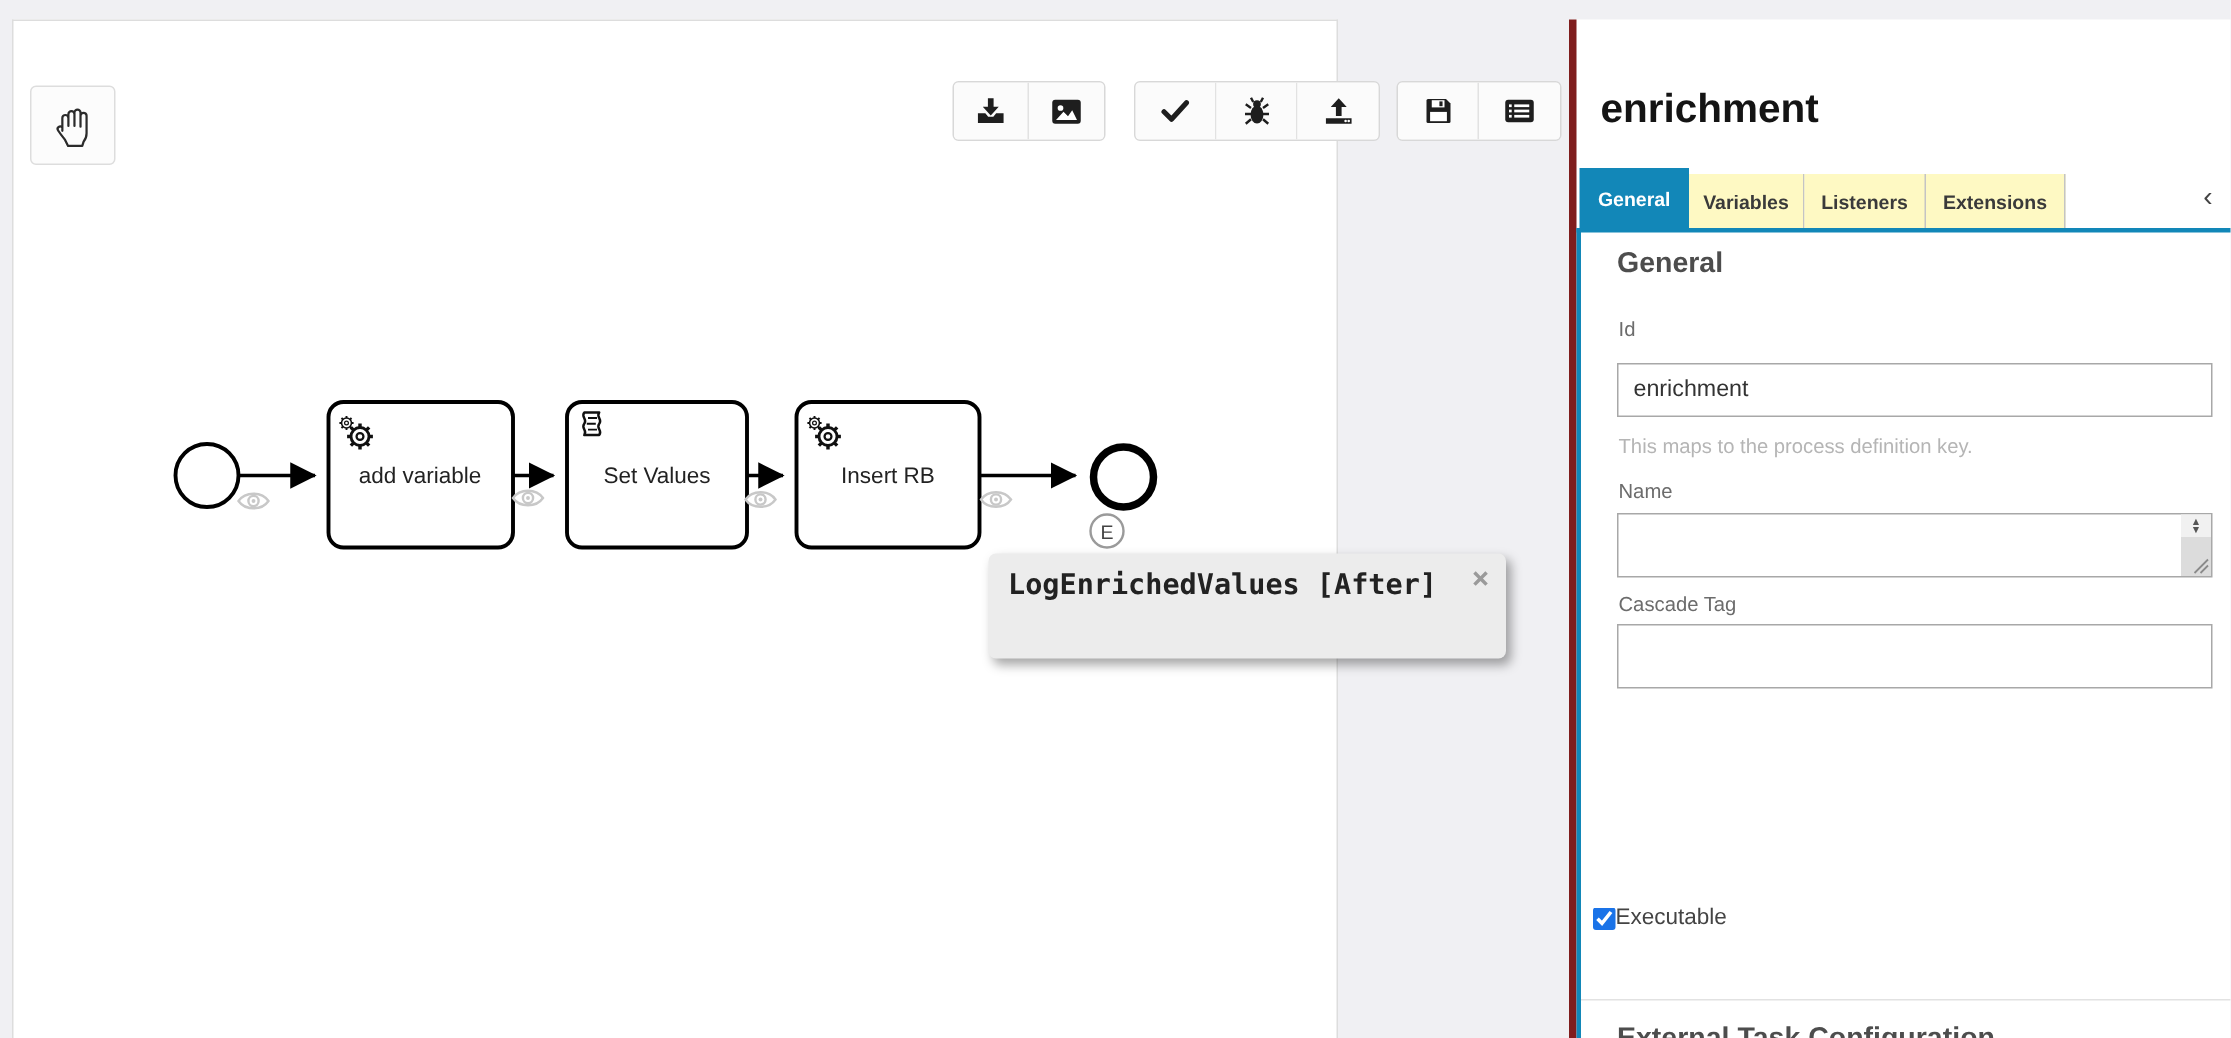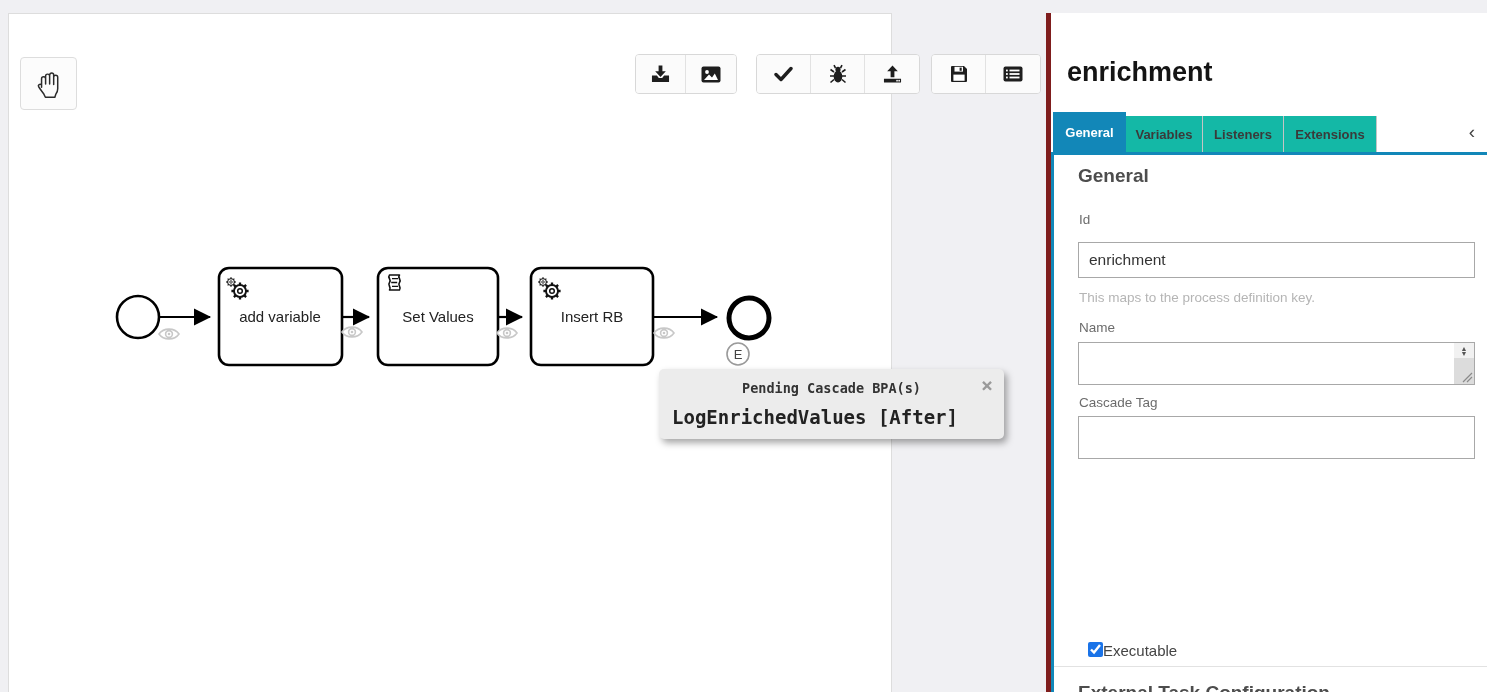--- a/index.html
+++ b/index.html
@@ -35,7 +35,7 @@
            background:#fff; border-left:5px solid #7f1d1d; }
   .panel-title { position:absolute; left:16px; top:44px; font-size:27px; font-weight:bold; color:#141414; }
   .tab-bar { position:absolute; left:2px; top:100px; height:39px; display:flex; align-items:flex-end; }
-  .tab { height:36px; background:#14b8a6; border-right:1px solid #c4c4c4; color:#3a3a3a;
+  .tab { height:36px; background:#fef9c3; border-right:1px solid #c4c4c4; color:#3a3a3a;
          font-size:13px; font-weight:bold; display:flex; align-items:center; justify-content:center;
          cursor:pointer; }
   .tab.active { height:40px; background:var(--accent); color:#fff; border-right:none; }

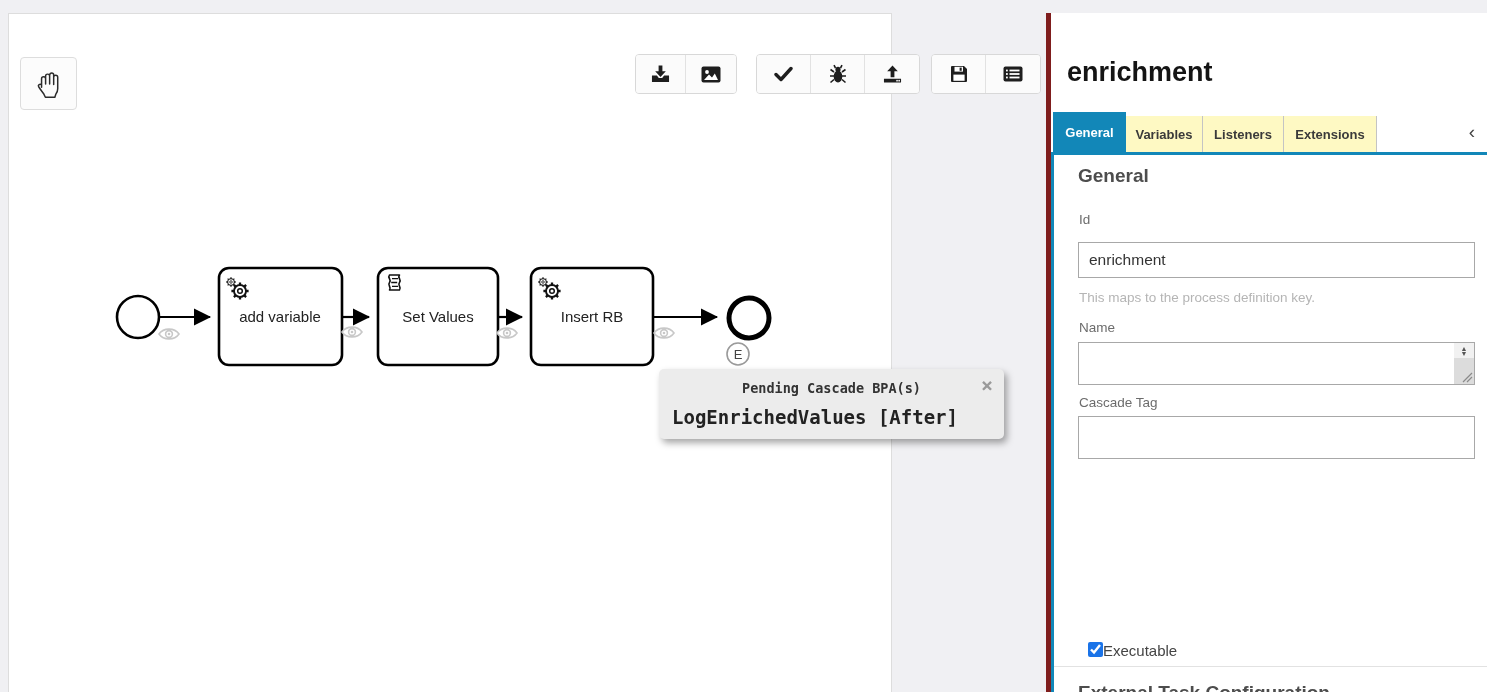--- a/index.html
+++ b/index.html
@@ -208,7 +208,6 @@
   </svg>
 
   <div class="tooltip">
-    <div class="tooltip-title">Pending Cascade BPA(s)</div>
     <div class="tooltip-close">×</div>
     <div class="tooltip-body">LogEnrichedValues [After]</div>
   </div>

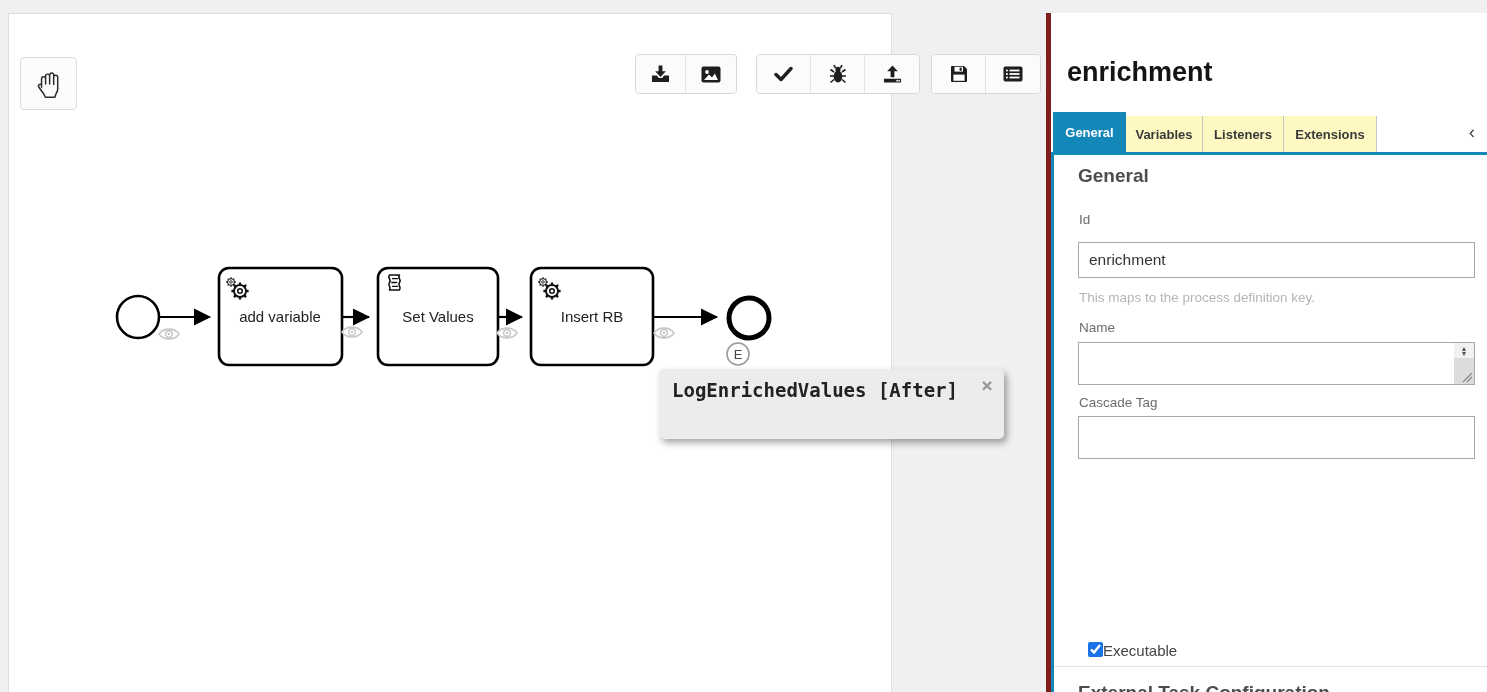--- a/index.html
+++ b/index.html
@@ -57,7 +57,7 @@
              align-items:center; justify-content:center; color:#555; cursor:pointer; }
   .nb-spin span { font-size:7px; line-height:5px; display:block; }
   .nb-grip { position:absolute; right:1px; bottom:1px; cursor:nwse-resize; }
-  .exec-row { position:absolute; left:34px; top:451px; display:flex; align-items:flex-start;margin-top:39px; }
+  .exec-row { position:absolute; left:8px; top:451px; display:flex; align-items:flex-end; }
   .exec-row input { width:15px; height:15px; accent-color:#1a73e8; margin:0; }
   .exec-row label { font-size:15px; color:#444; }
   .divider { position:absolute; left:0; top:514px; right:0; height:1px; background:#e2e2e2; }

